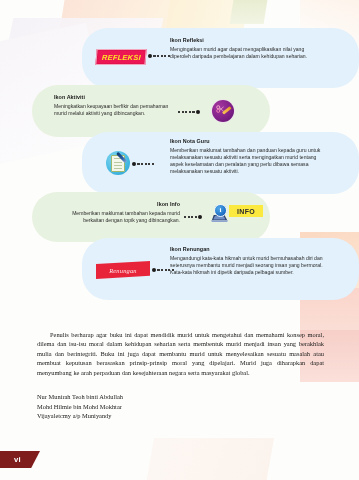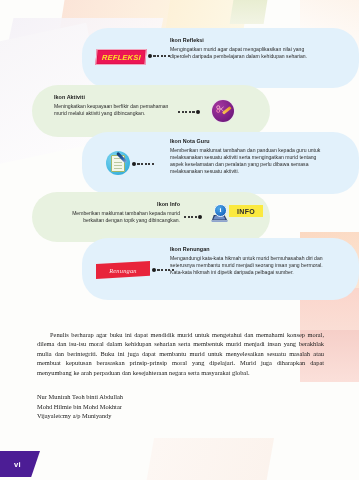--- a/index.html
+++ b/index.html
@@ -291,8 +291,8 @@
   .page-tab {
     position: absolute;
     left: 0; top: 451px;
-    width: 40px; height: 26px;
-    background: #4c1d95;
+    width: 40px; height: 17px;
+    background: #7f1d1d;
     clip-path: polygon(0 0, 100% 0, 78% 100%, 0 100%);
     display: flex; align-items: center; justify-content: center;
   }

